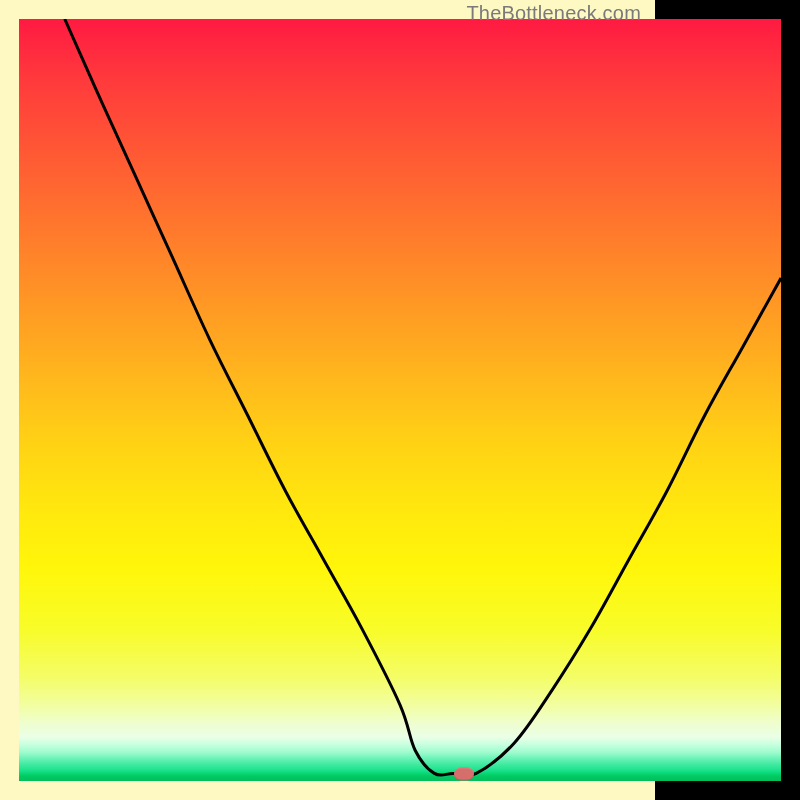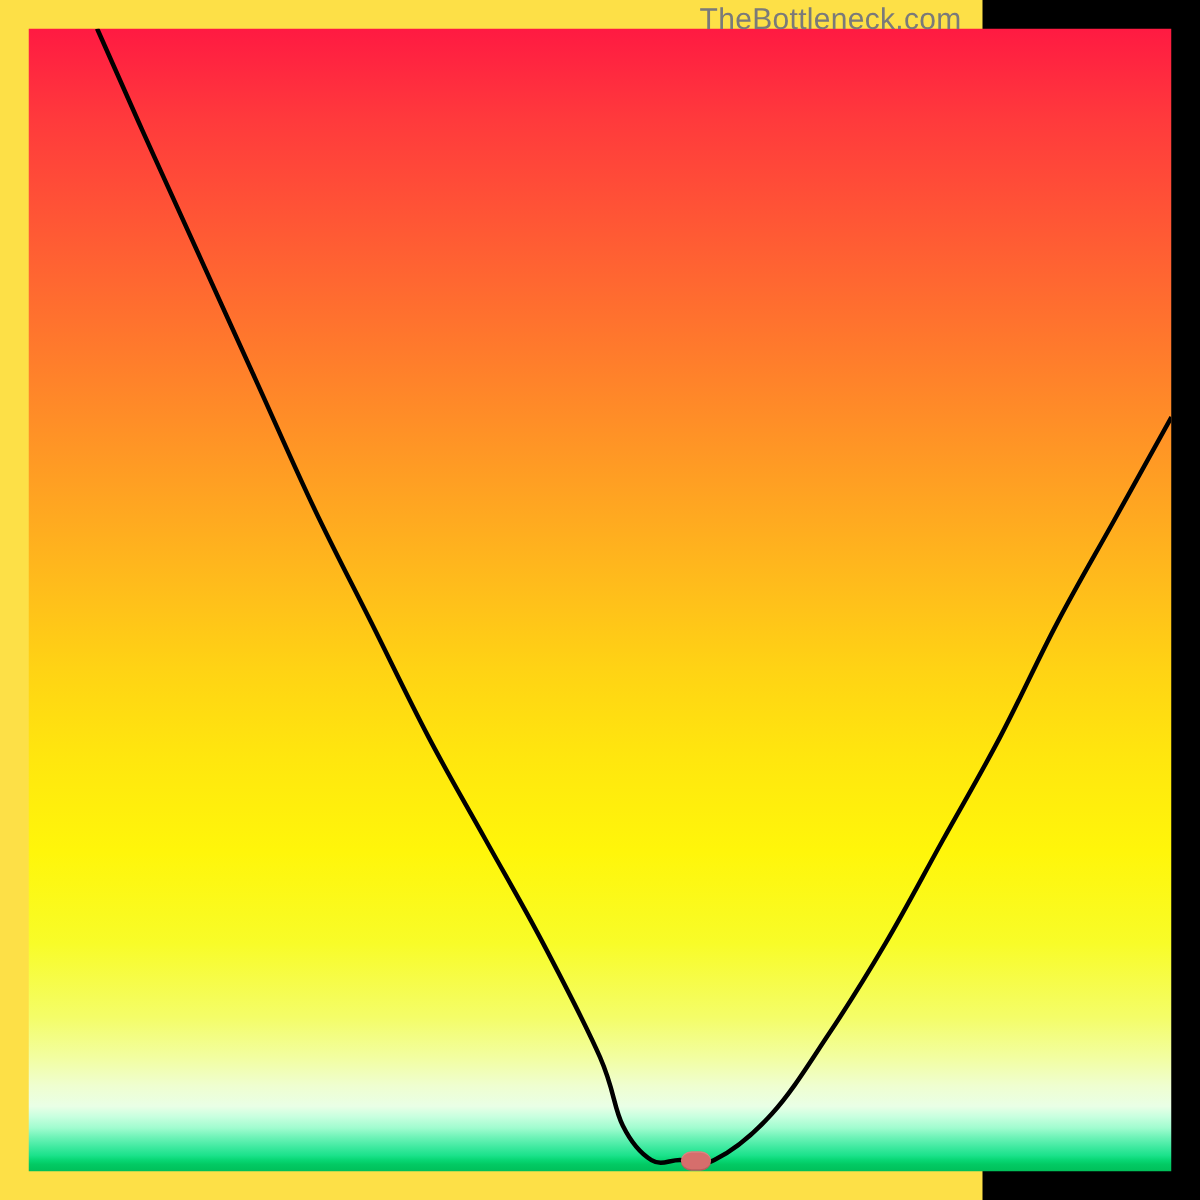--- a/index.html
+++ b/index.html
@@ -14,7 +14,7 @@
   .outer {
     width: 655px;
     height: 800px;
-    background: #fde047;
+    background: #fef9c3;
     position: relative;
   }
   .watermark {

